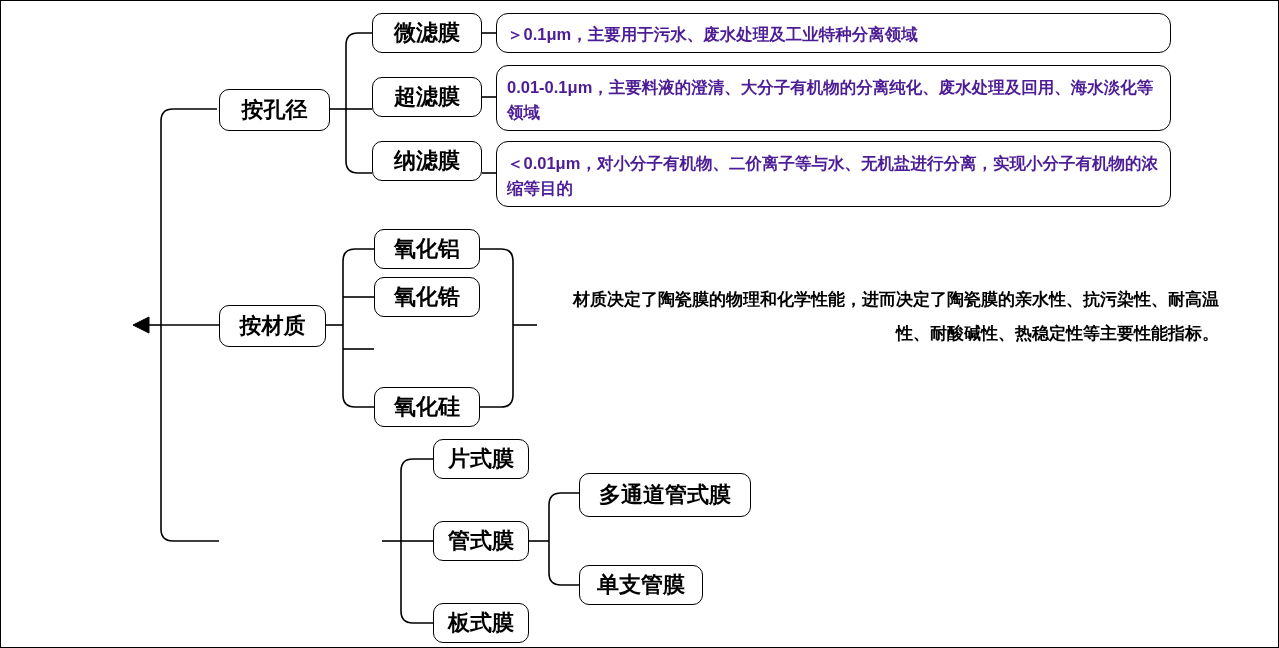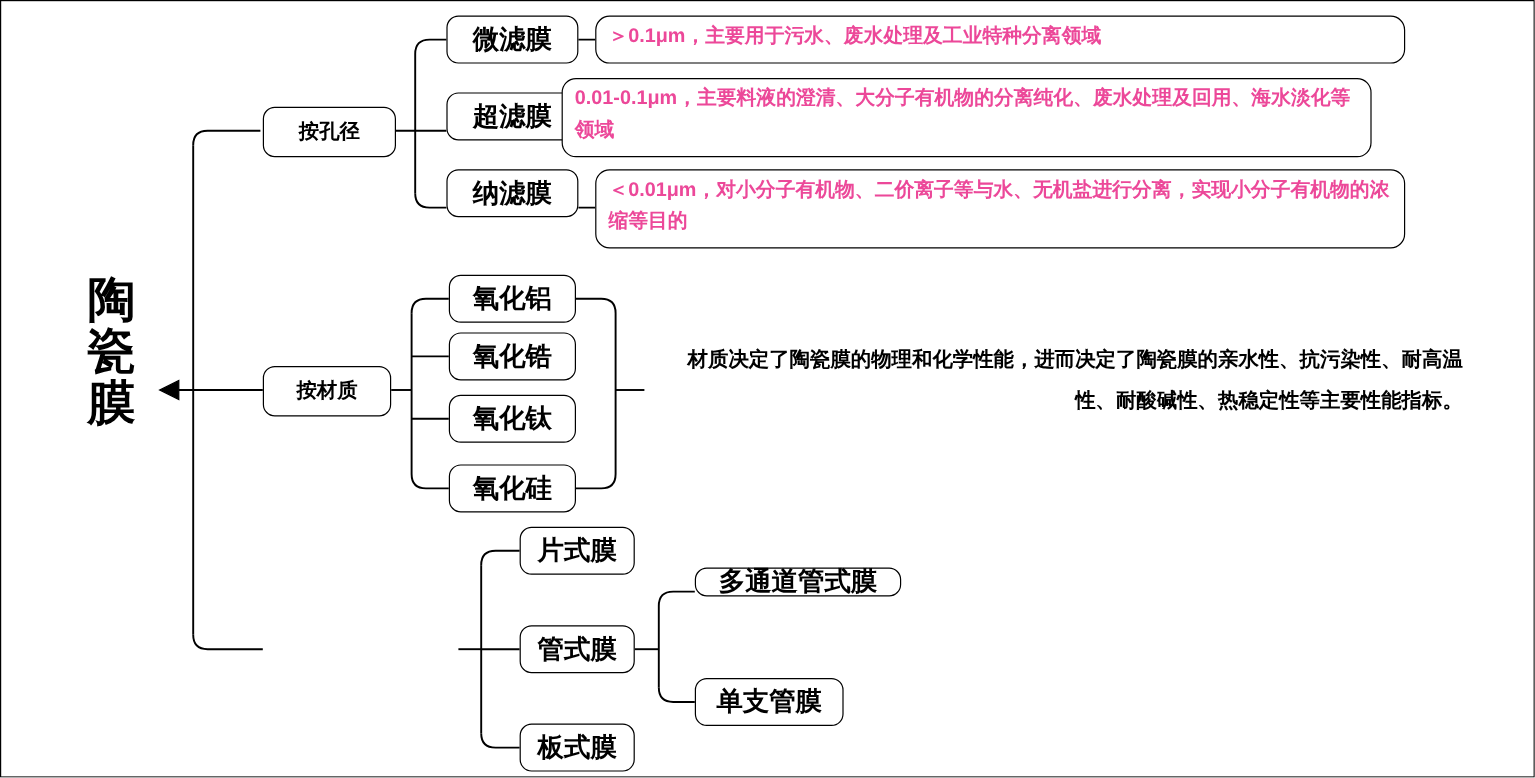--- a/index.html
+++ b/index.html
@@ -54,12 +54,12 @@
     border-radius: 12px;
     background: #ffffff;
     display: flex;
-    align-items: flex-start;
+    align-items: flex-end;
     padding: 4px 10px;
     font-size: 16.5px;
     font-weight: bold;
     line-height: 1.55;
-    color: #ec4899;
+    color: #4c1d95;
     text-align: left;
   }
   .roottext {

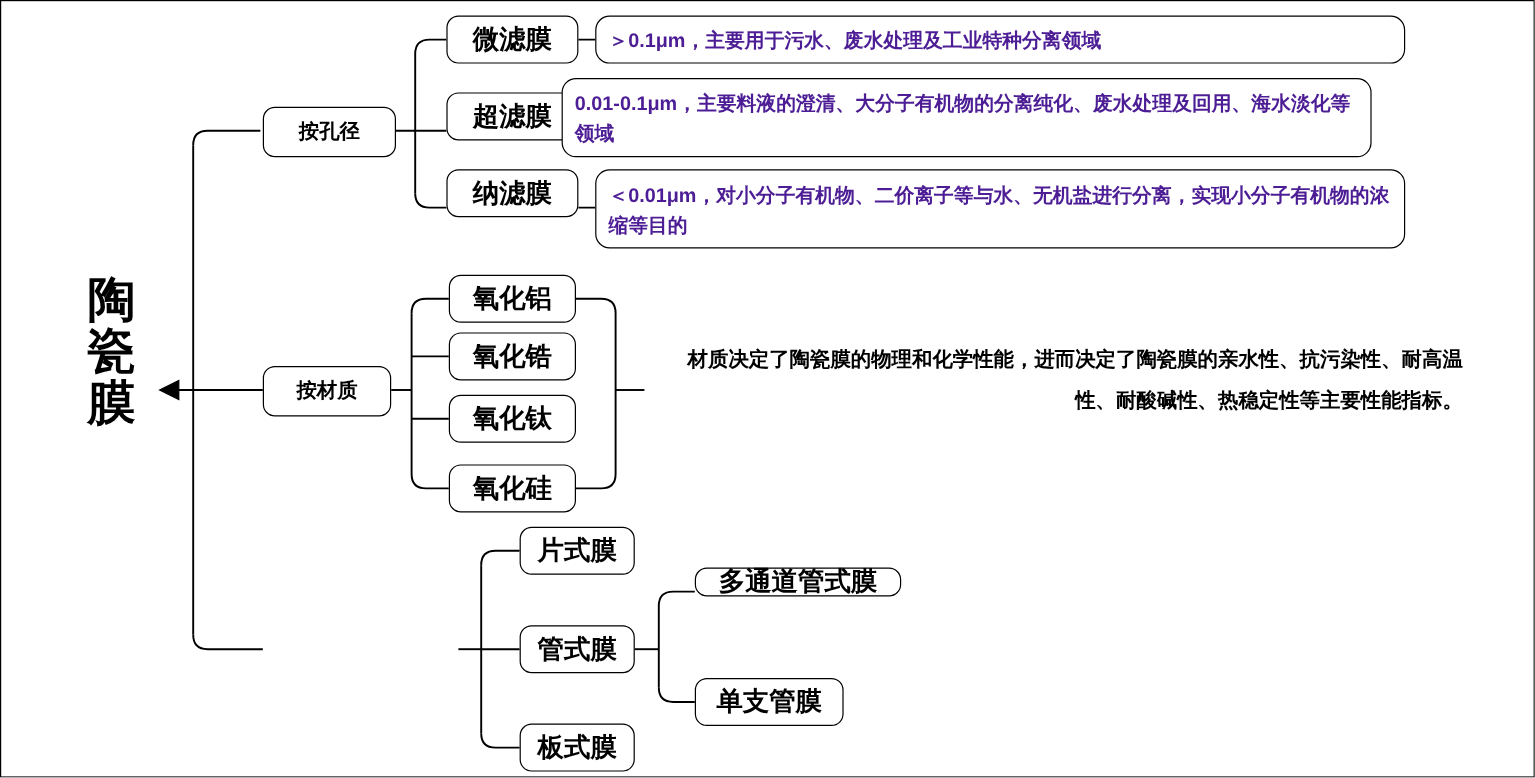--- a/index.html
+++ b/index.html
@@ -148,7 +148,7 @@
   <div class="desc" style="left:495px; top:12px; width:675px; height:40px;">
     <span>＞0.1μm，主要用于污水、废水处理及工业特种分离领域</span>
   </div>
-  <div class="desc" style="left:467px; top:64px; width:675px; height:66px;">
+  <div class="desc" style="left:495px; top:64px; width:675px; height:66px;">
     <span>0.01-0.1μm，主要料液的澄清、大分子有机物的分离纯化、废水处理及回用、海水淡化等领域</span>
   </div>
   <div class="desc" style="left:495px; top:140px; width:675px; height:66px;">

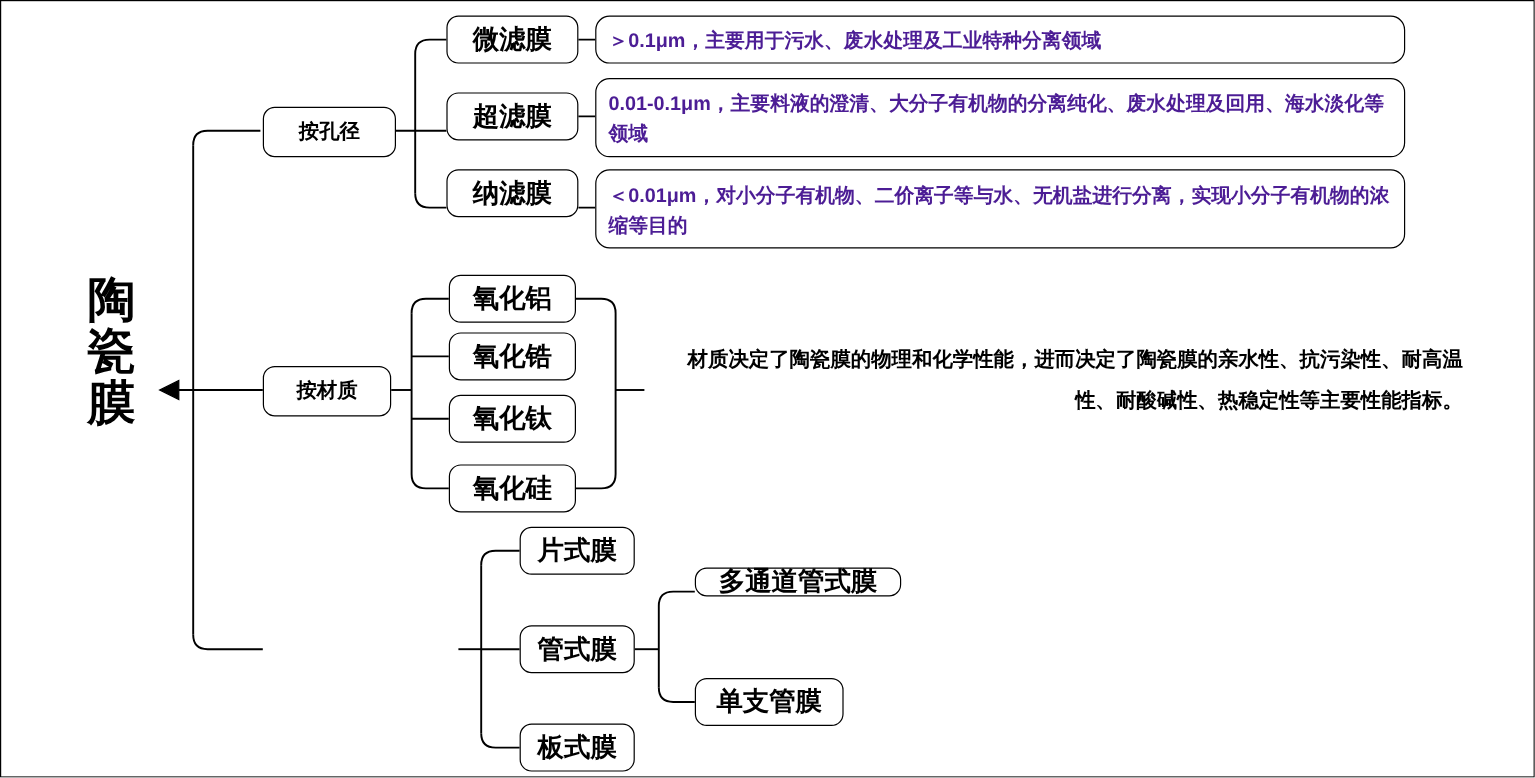--- a/index.html
+++ b/index.html
@@ -42,7 +42,7 @@
     line-height: 1.35;
   }
   .node.small {
-    font-size: 17px;
+    font-size: 22px;
   }
   .node.leaf {
     font-size: 22px;

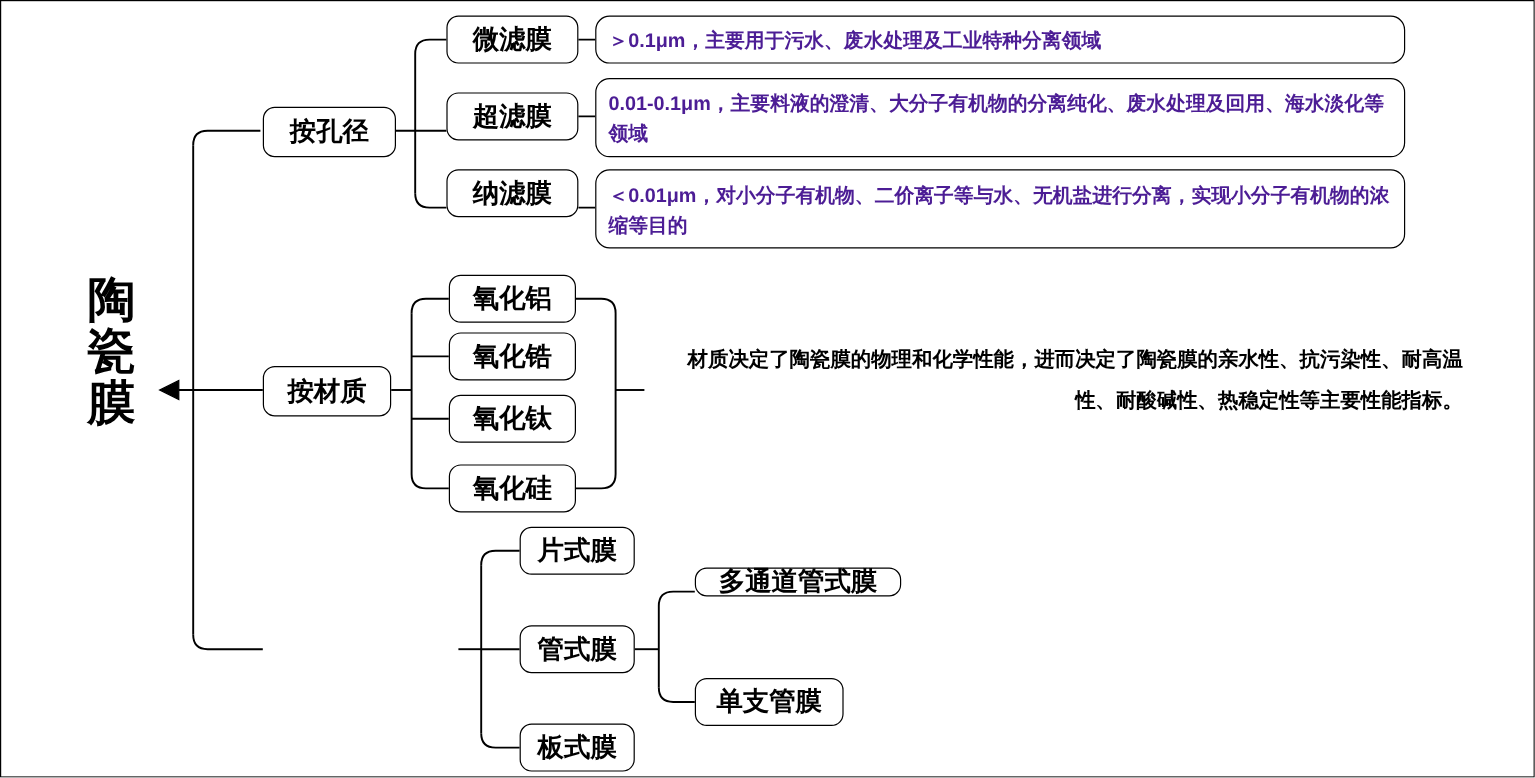--- a/index.html
+++ b/index.html
@@ -126,7 +126,6 @@
     <path d="M548 572 Q548 584 560 584 L578 584" stroke="#000" stroke-width="1.6" fill="none"></path>
   </svg>
 
-  <div class="roottext" style="left:56px; top:228px; width:72px;">陶瓷膜</div>
 
   <div class="node small" style="left:218px; top:88px; width:111px; height:42px;">
     <span>按孔径</span>

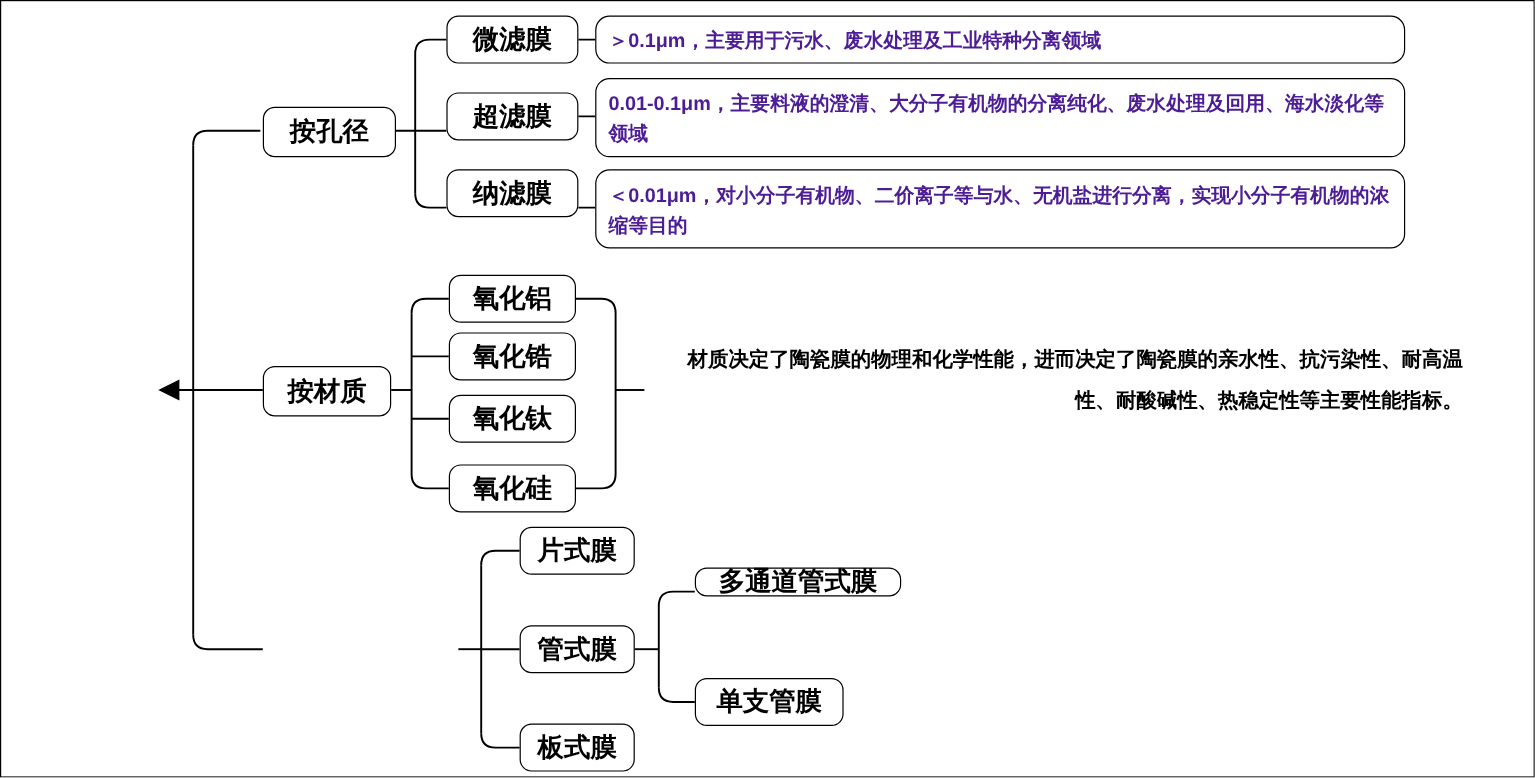--- a/index.html
+++ b/index.html
@@ -160,9 +160,6 @@
   <div class="node leaf" style="left:373px; top:276px; width:106px; height:40px;">
     <span>氧化锆</span>
   </div>
-  <div class="node leaf" style="left:373px; top:328px; width:106px; height:40px;">
-    <span>氧化钛</span>
-  </div>
   <div class="node leaf" style="left:373px; top:386px; width:106px; height:40px;">
     <span>氧化硅</span>
   </div>

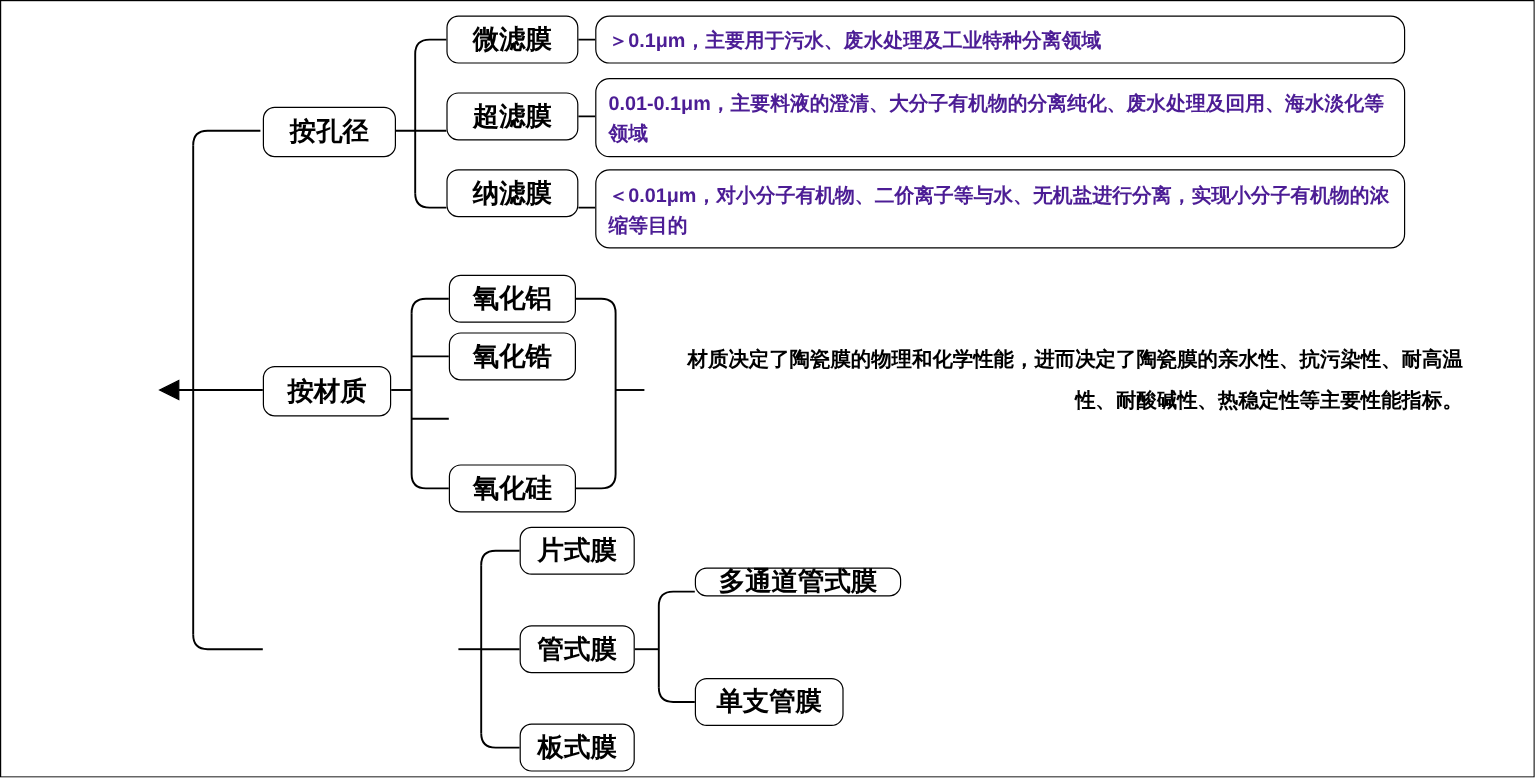--- a/index.html
+++ b/index.html
@@ -176,7 +176,7 @@
     <span>板式膜</span>
   </div>
 
-  <div class="node leaf" style="left:578px; top:472px; width:172px; height:24px;">
+  <div class="node leaf" style="left:578px; top:472px; width:172px; height:44px;">
     <span>多通道管式膜</span>
   </div>
   <div class="node leaf" style="left:578px; top:564px; width:124px; height:40px;">

